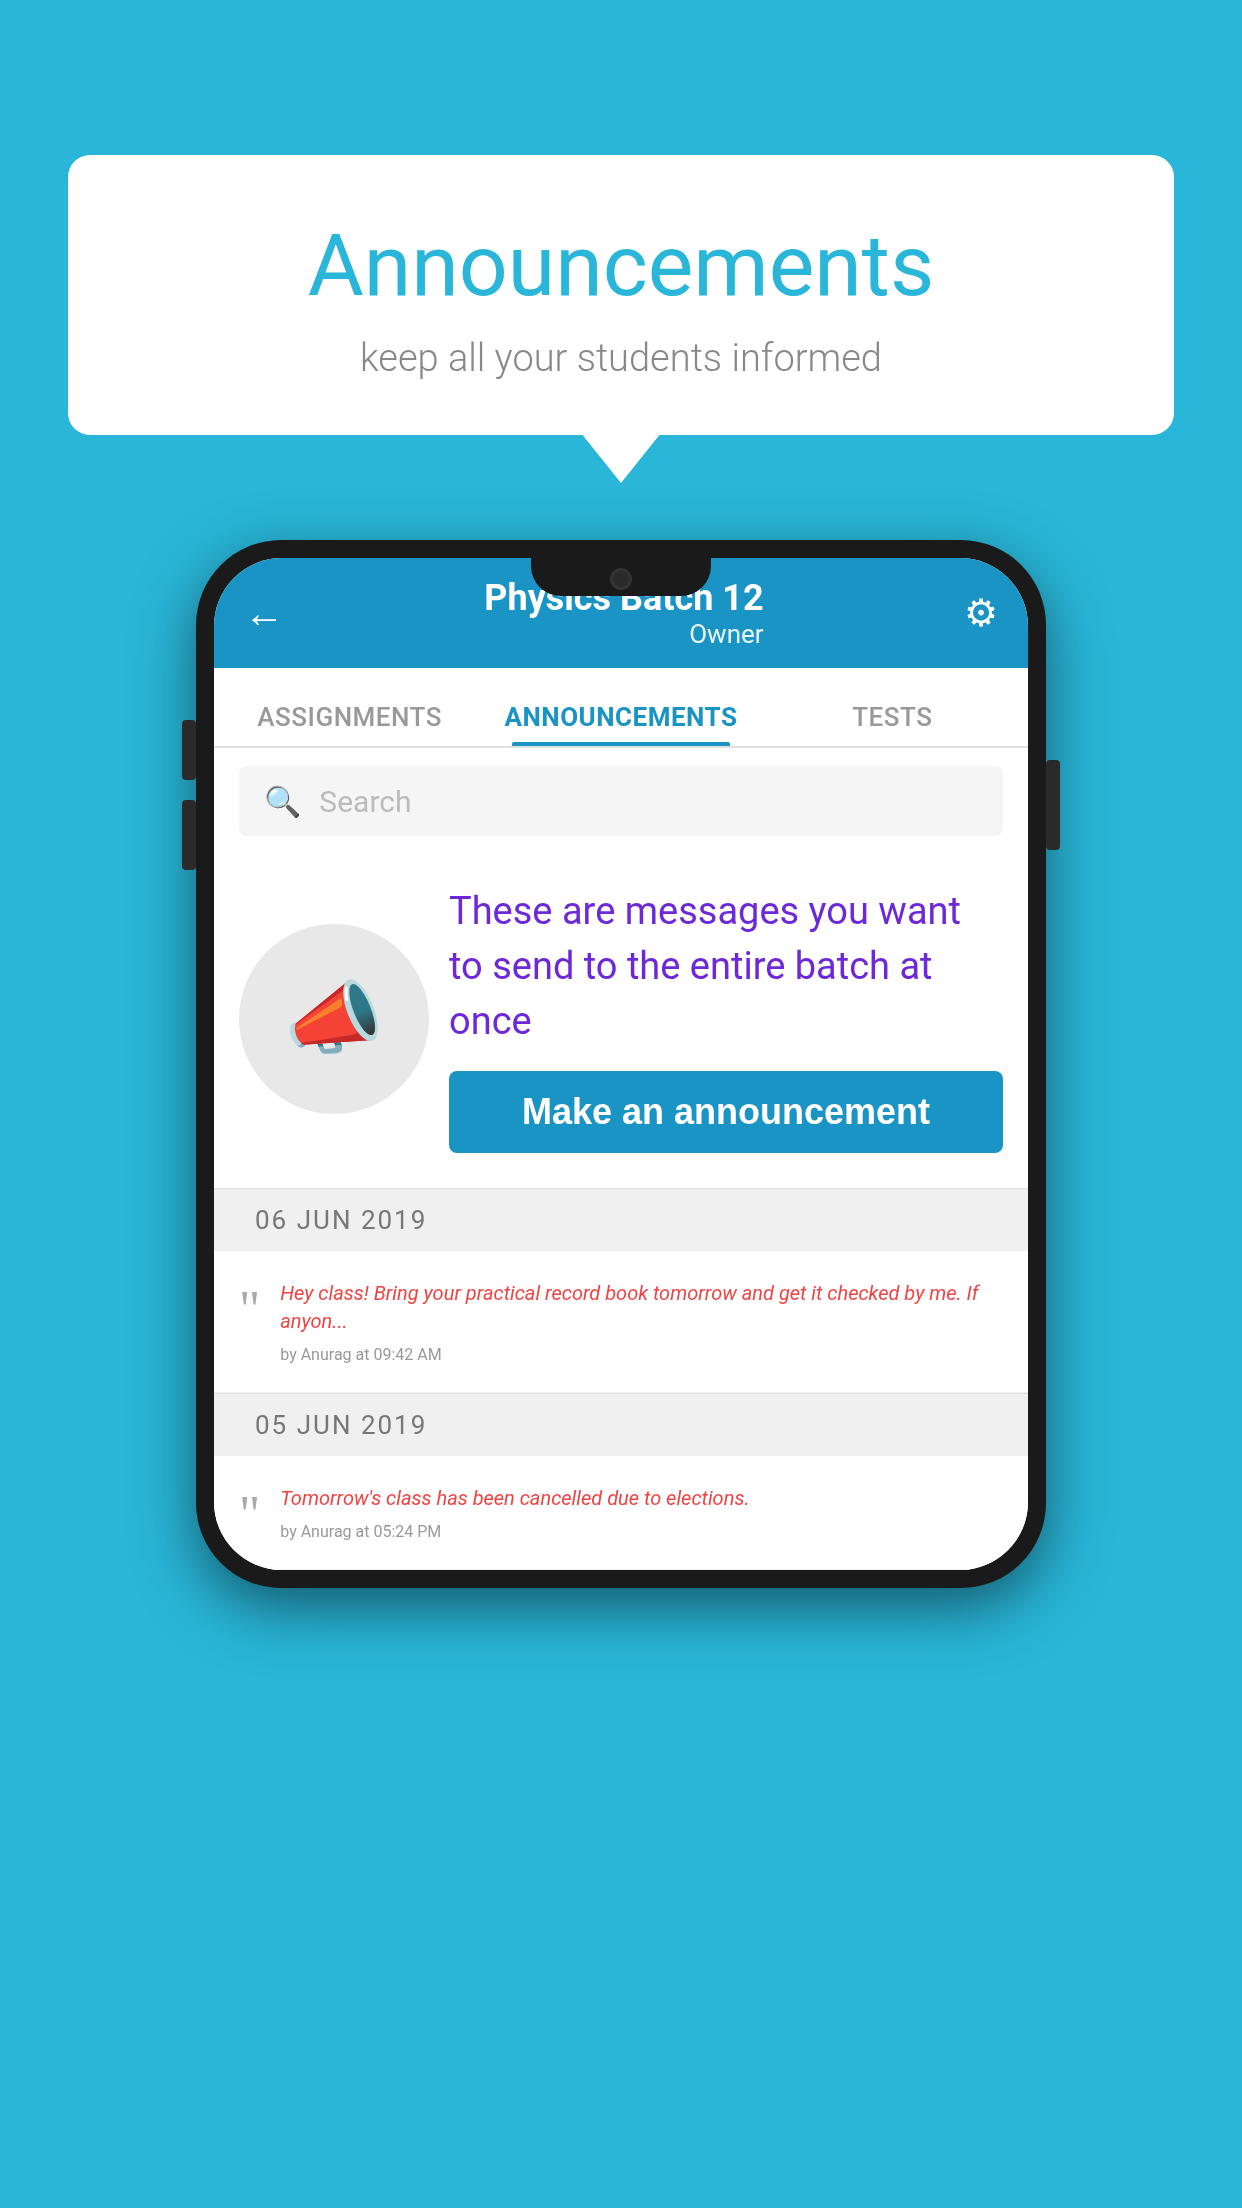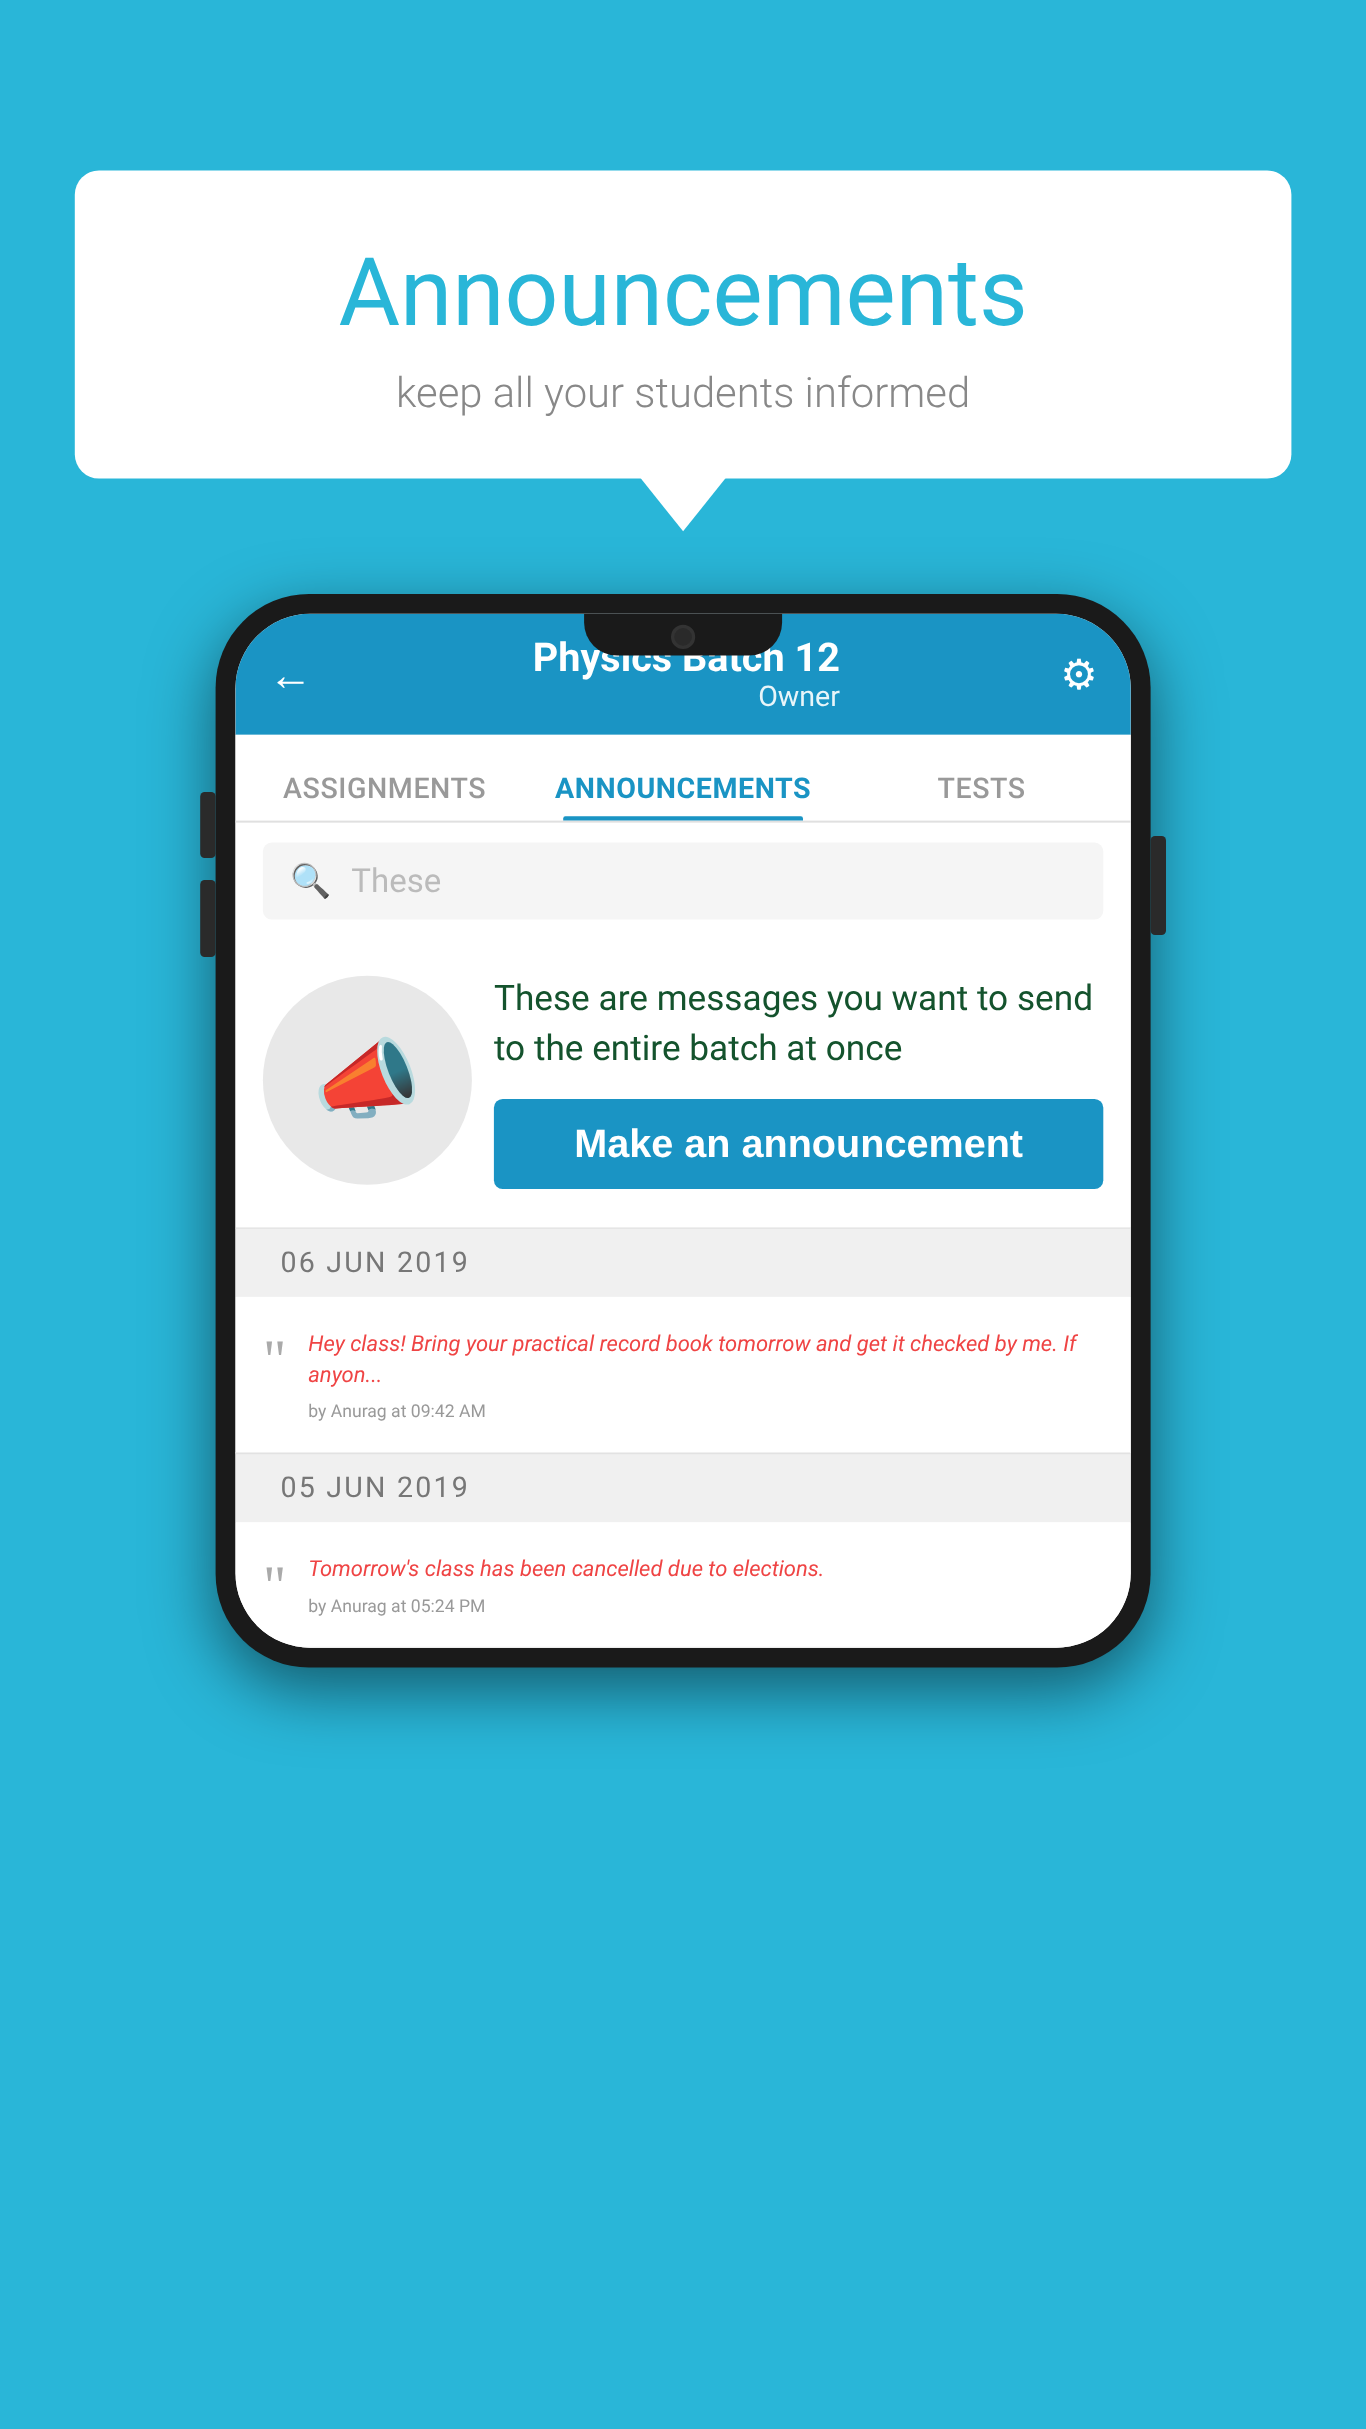--- a/index.html
+++ b/index.html
@@ -361,7 +361,7 @@
       <div class="search-container">
         <div class="search-bar">
           <span class="search-icon-svg">🔍</span>
-          <span class="search-placeholder">These</span>
+          <span class="search-placeholder">Search</span>
         </div>
       </div>
 

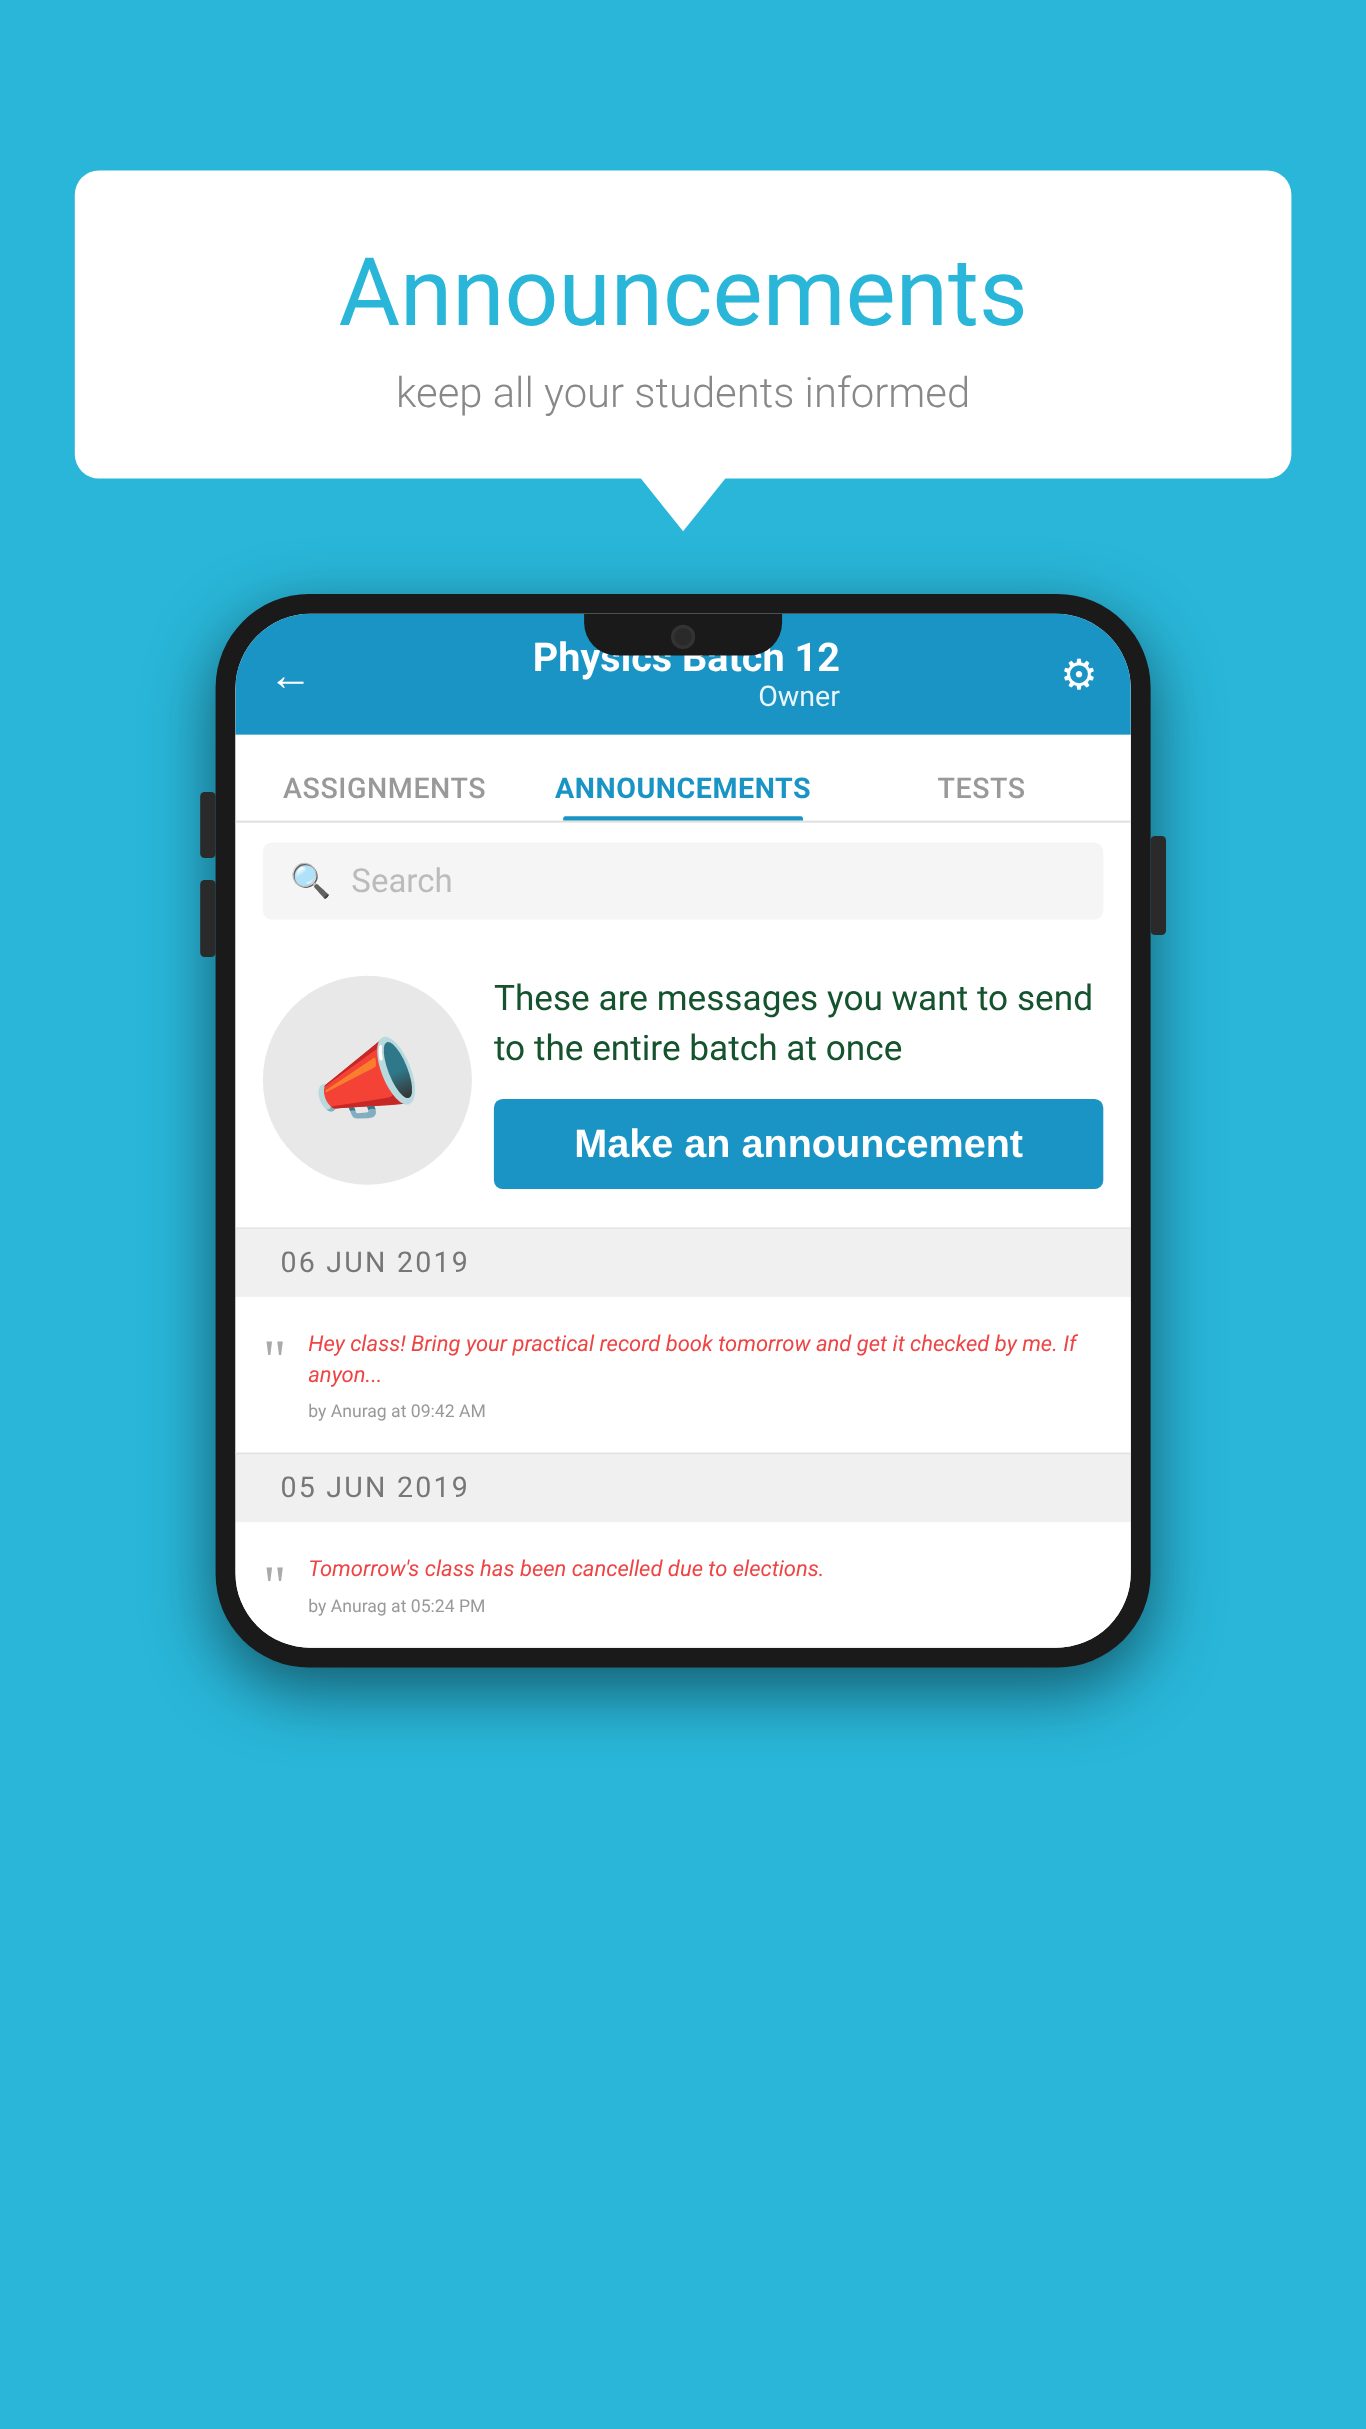--- a/index.html
+++ b/index.html
@@ -235,8 +235,8 @@
       flex: 1;
     }
     .promo-text {
-      color: #14532d;
-      font-size: 32px;
+      color: #6d28d9;
+      font-size: 38px;
       line-height: 1.45;
       margin-bottom: 22px;
     }

